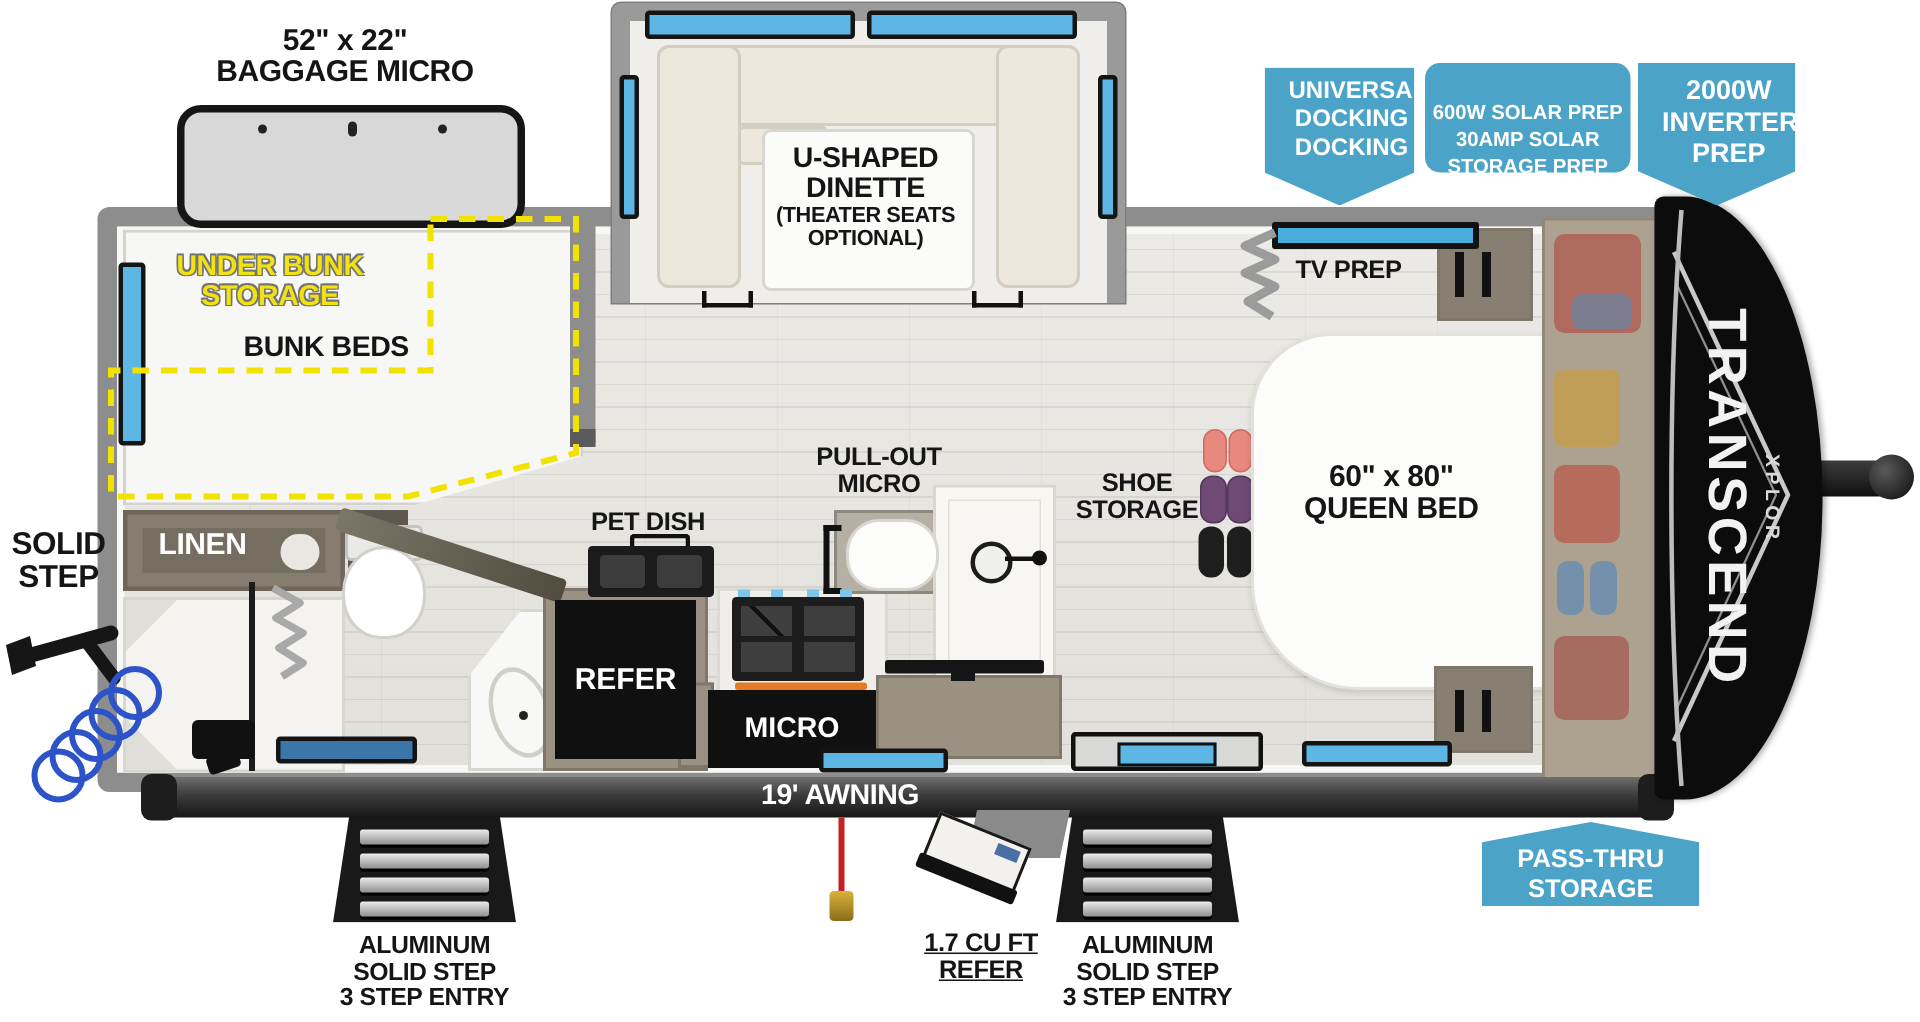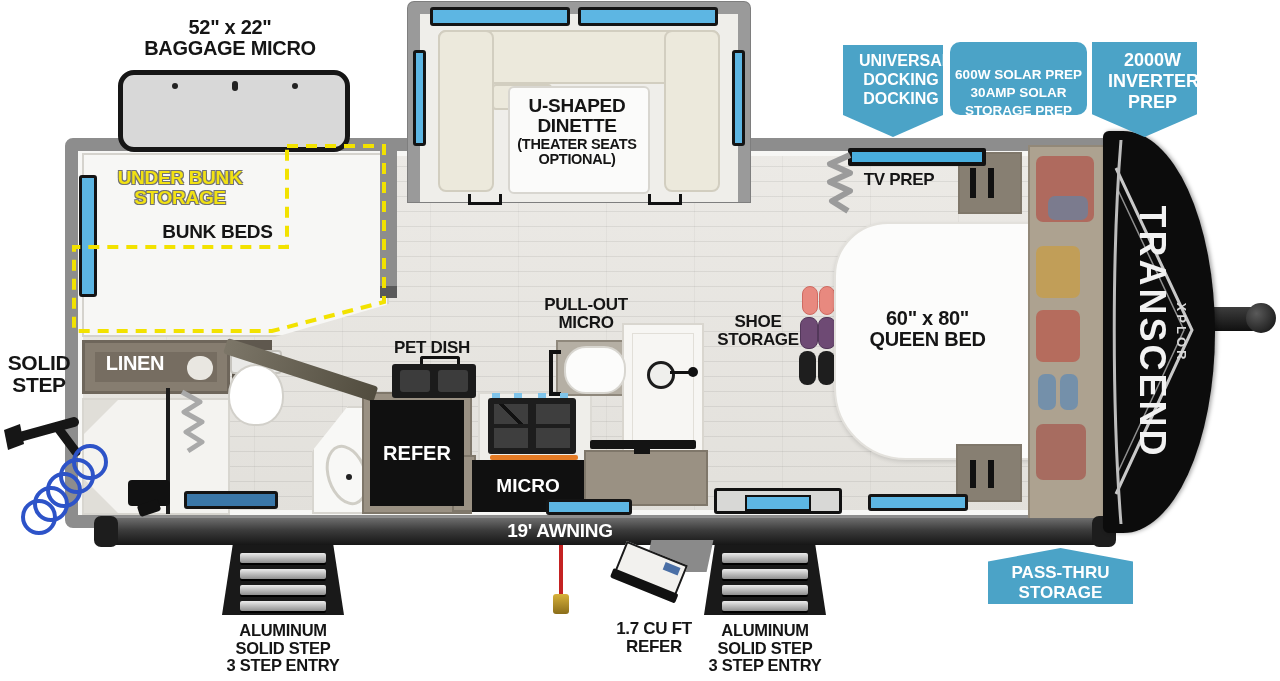--- a/index.html
+++ b/index.html
@@ -303,7 +303,7 @@
     <div class="abs" style="left:-4px;bottom:-8px;width:70px;height:10px;background:#111;border-radius:2px;"></div>
     <div class="abs" style="right:4px;top:3px;width:16px;height:8px;background:#4a6fa5;"></div>
   </div>
-  <div class="lbl" style="left:606px;top:620px;width:96px;font-size:17px;">
+  <div class="lbl" style="left:606px;top:620px;width:96px;font-size:17px;text-decoration:underline;">
     <span>1.7 CU FT</span>
     <span>REFER</span>
   </div>

